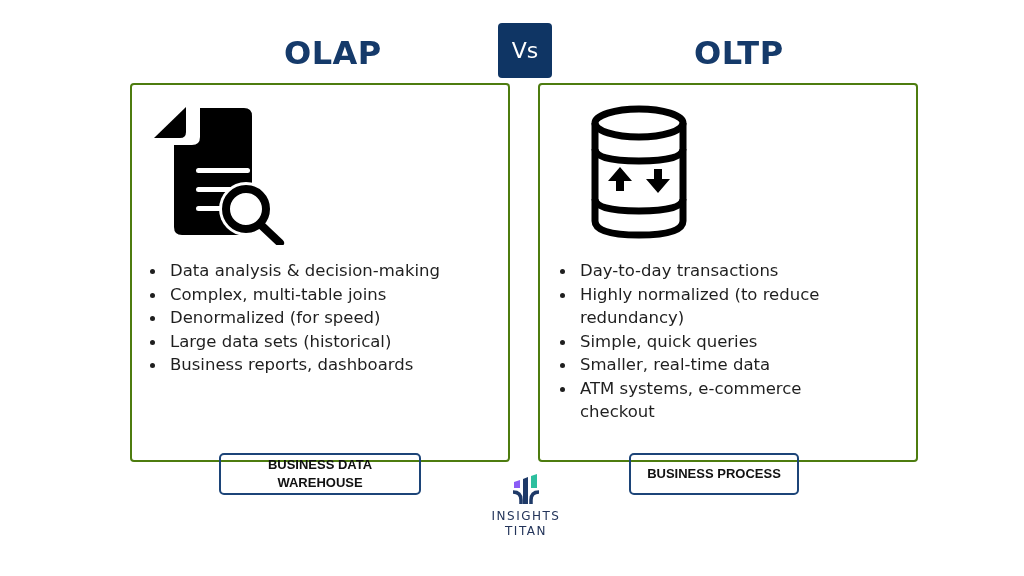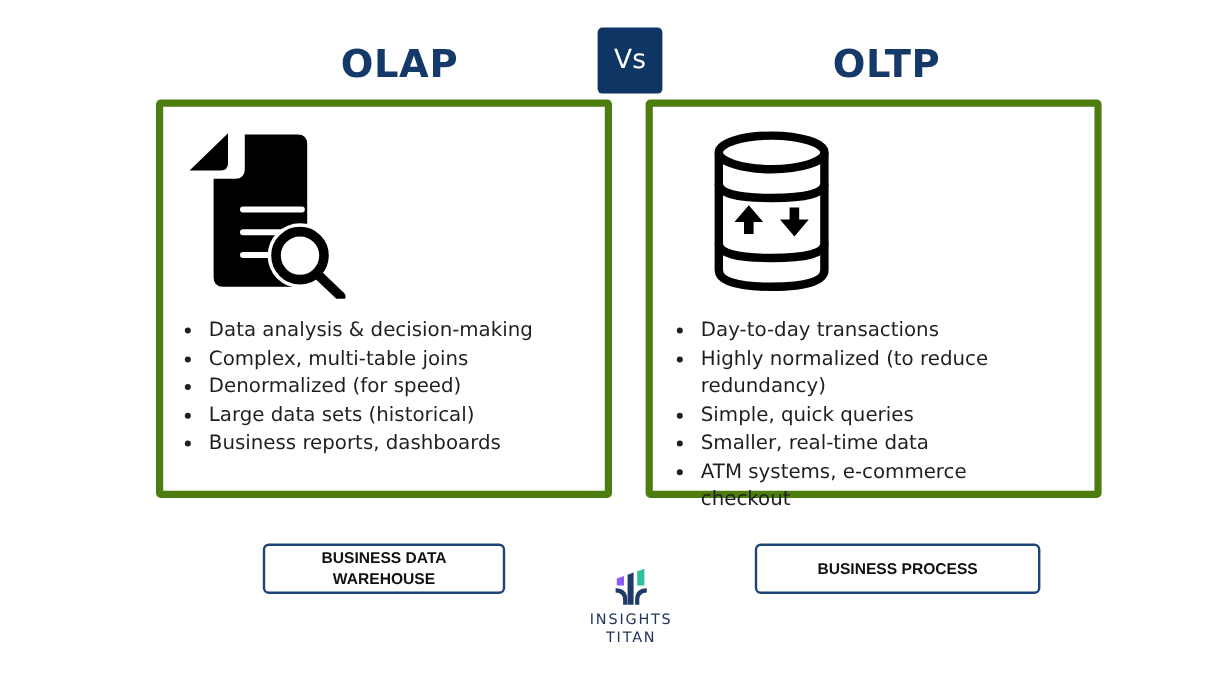--- a/index.html
+++ b/index.html
@@ -6,7 +6,7 @@
   body{width:1024px;height:576px;position:relative;overflow:hidden;font-family:"Liberation Sans",sans-serif;}
   .title{position:absolute;top:34px;font-weight:bold;font-size:32px;color:#153a6a;letter-spacing:0.5px;font-family:"DejaVu Sans",sans-serif;}
   .vs{position:absolute;left:498px;top:23px;width:54px;height:55px;background:#0f3564;border-radius:4px;color:#fff;font-weight:normal;font-size:22px;display:flex;align-items:center;justify-content:center;font-family:"DejaVu Sans",sans-serif;}
-  .panel{position:absolute;top:83px;height:332px;border:6px solid #4d7c0f;border-radius:4px;box-sizing:border-box;background:#fff;}
+  .panel{position:absolute;top:83px;height:379px;border:2px solid #4d7c0f;border-radius:4px;box-sizing:border-box;background:#fff;}
   .panel ul{position:absolute;margin:0;padding:0;list-style:none;font-family:"DejaVu Sans",sans-serif;font-size:16.5px;color:#1f1f1f;line-height:23.5px;}
   .panel li{position:relative;padding-left:28px;}
   .panel li::before{content:"";position:absolute;left:8px;top:10px;width:5px;height:5px;border-radius:50%;background:#1f1f1f;}

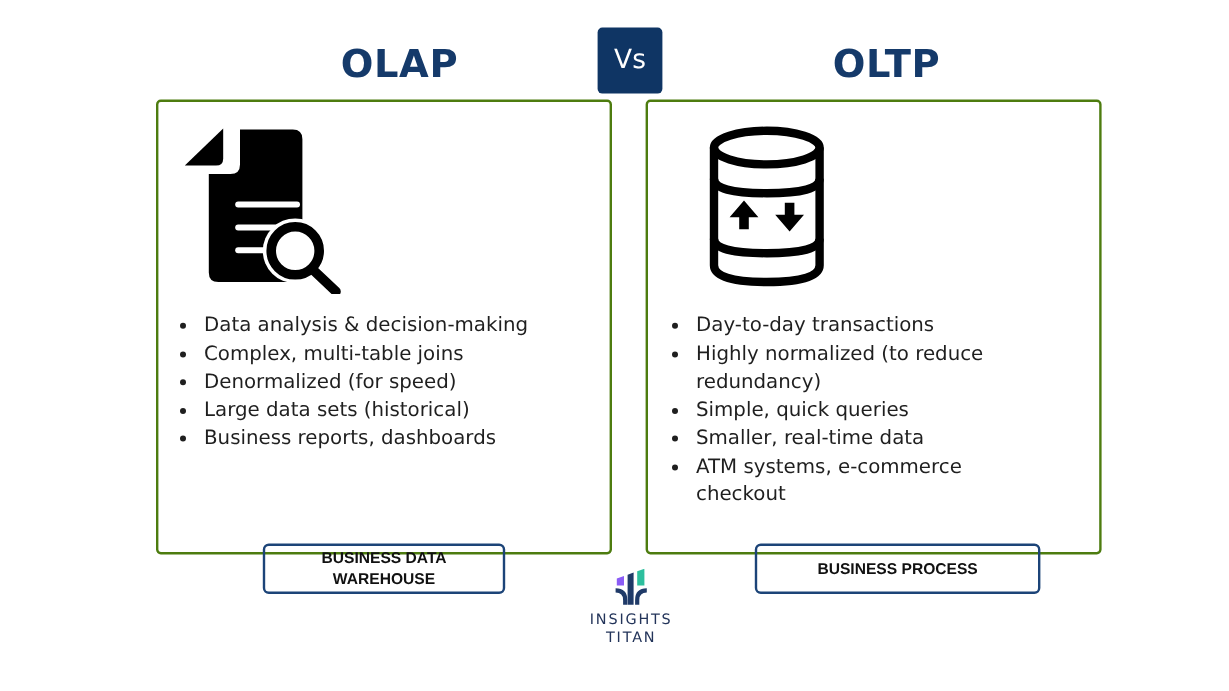--- a/index.html
+++ b/index.html
@@ -68,7 +68,7 @@
 <div class="label-box" style="left:219px;top:453px;width:202px;height:42px;padding:0 40px;">
   <span>BUSINESS DATA WAREHOUSE</span>
 </div>
-<div class="label-box" style="left:629px;top:453px;width:238px;height:42px;">
+<div class="label-box" style="left:629px;top:453px;width:170px;height:42px;">
   <span>BUSINESS PROCESS</span>
 </div>
 

